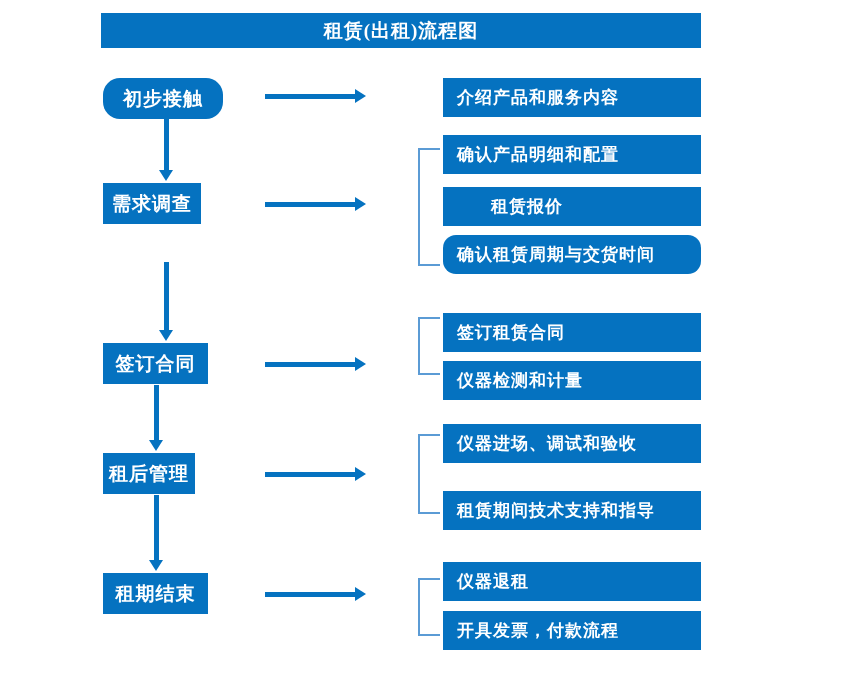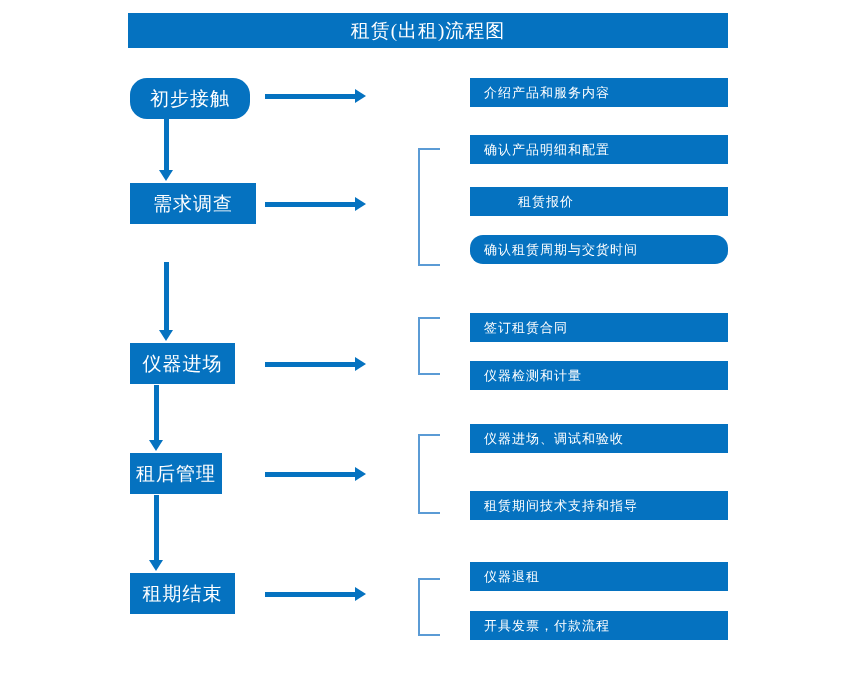--- a/index.html
+++ b/index.html
@@ -16,13 +16,12 @@
     position:absolute;
     background:#0572c0;
     color:#ffffff;
-    font-weight:normal;
+    font-weight:bold;
     display:flex;
     align-items:center;
     box-sizing:border-box;
     letter-spacing:1px;
     white-space:nowrap;
-    margin-left:27px;
   }
   .title-bar{
     left:101px;top:13px;width:600px;height:35px;

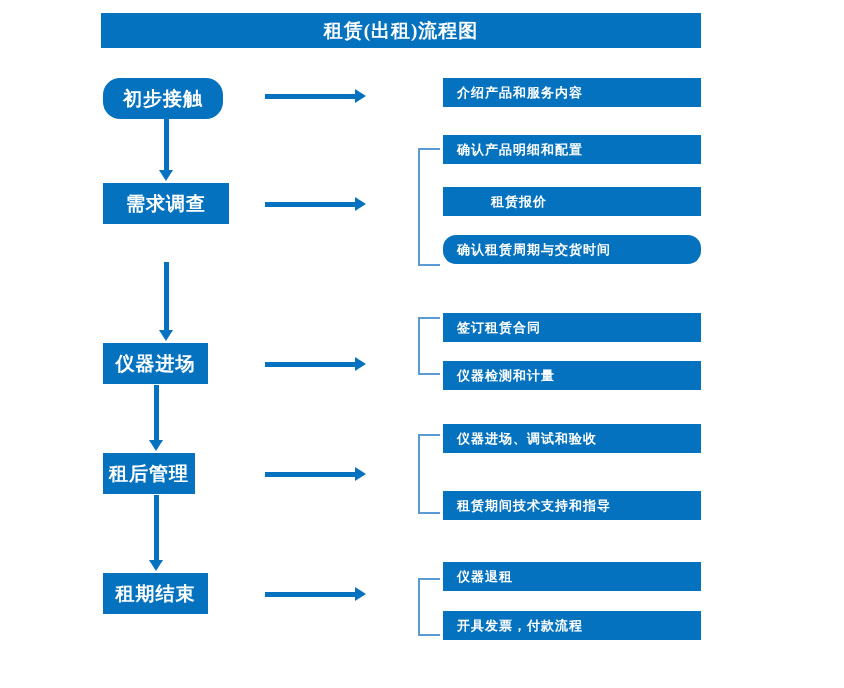--- a/index.html
+++ b/index.html
@@ -34,9 +34,9 @@
     font-size:19px;
   }
   .right-box{
-    left:443px;width:258px;height:29px;
+    left:443px;width:258px;height:39px;
     padding-left:14px;
-    font-size:13px;
+    font-size:17px;
   }
 
   

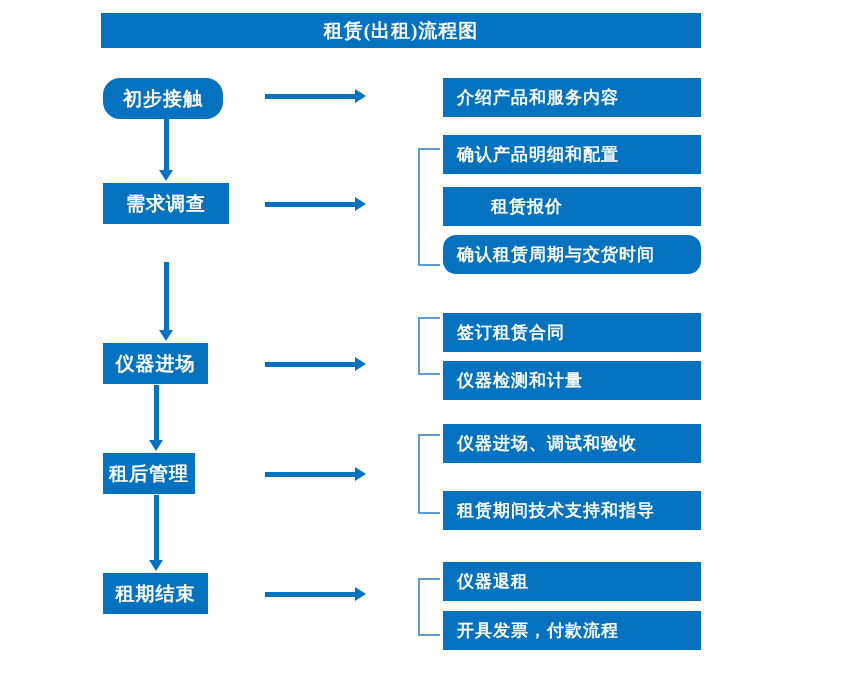--- a/index.html
+++ b/index.html
@@ -85,7 +85,7 @@
 
   <div class="box left-box" style="left:103px;top:78px;width:120px;border-radius:17px;">初步接触</div>
 
-  <div class="box left-box" style="left:103px;top:183px;width:126px;">需求调查</div>
+  <div class="box left-box" style="left:103px;top:183px;width:98px;">需求调查</div>
 
   <div class="box left-box" style="left:103px;top:343px;width:105px;">仪器进场</div>
 

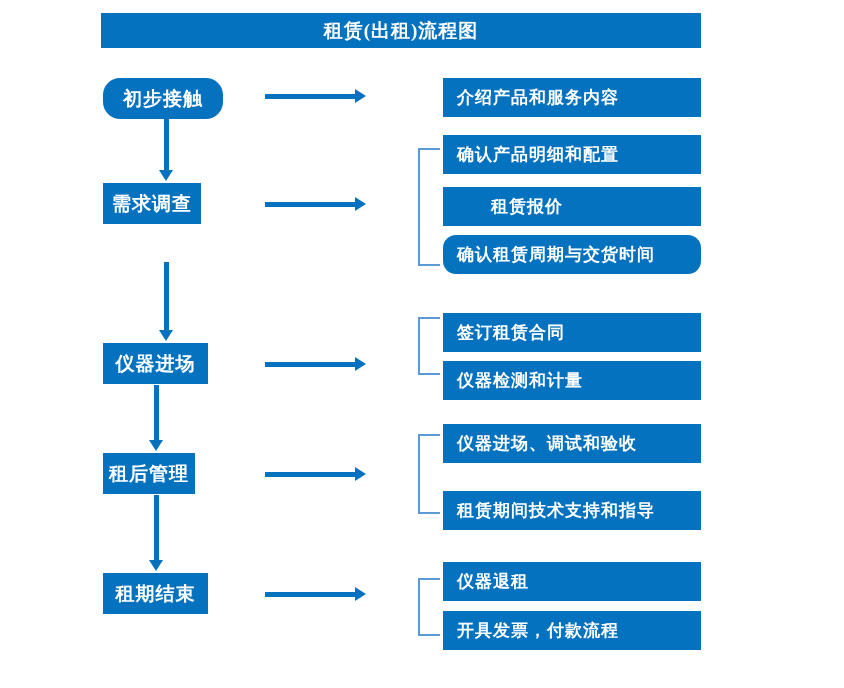--- a/index.html
+++ b/index.html
@@ -87,7 +87,7 @@
 
   <div class="box left-box" style="left:103px;top:183px;width:98px;">需求调查</div>
 
-  <div class="box left-box" style="left:103px;top:343px;width:105px;">仪器进场</div>
+  <div class="box left-box" style="left:103px;top:343px;width:105px;">签订合同</div>
 
   <div class="box left-box" style="left:103px;top:453px;width:92px;">租后管理</div>
 

